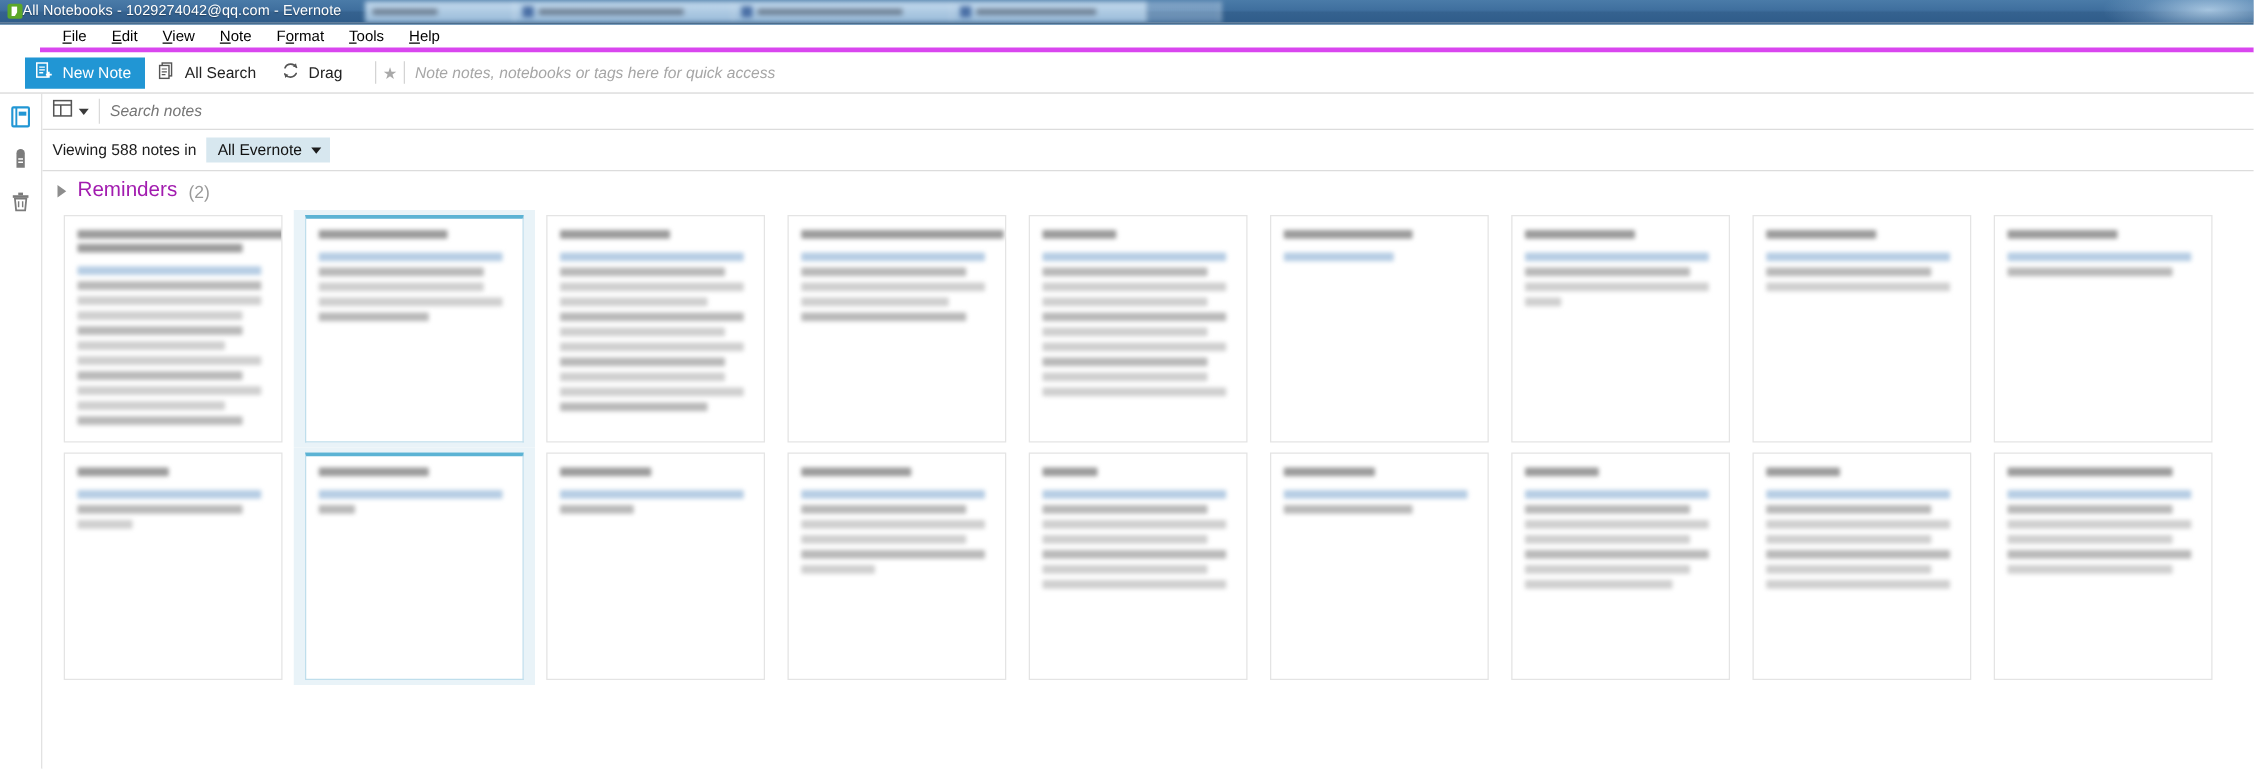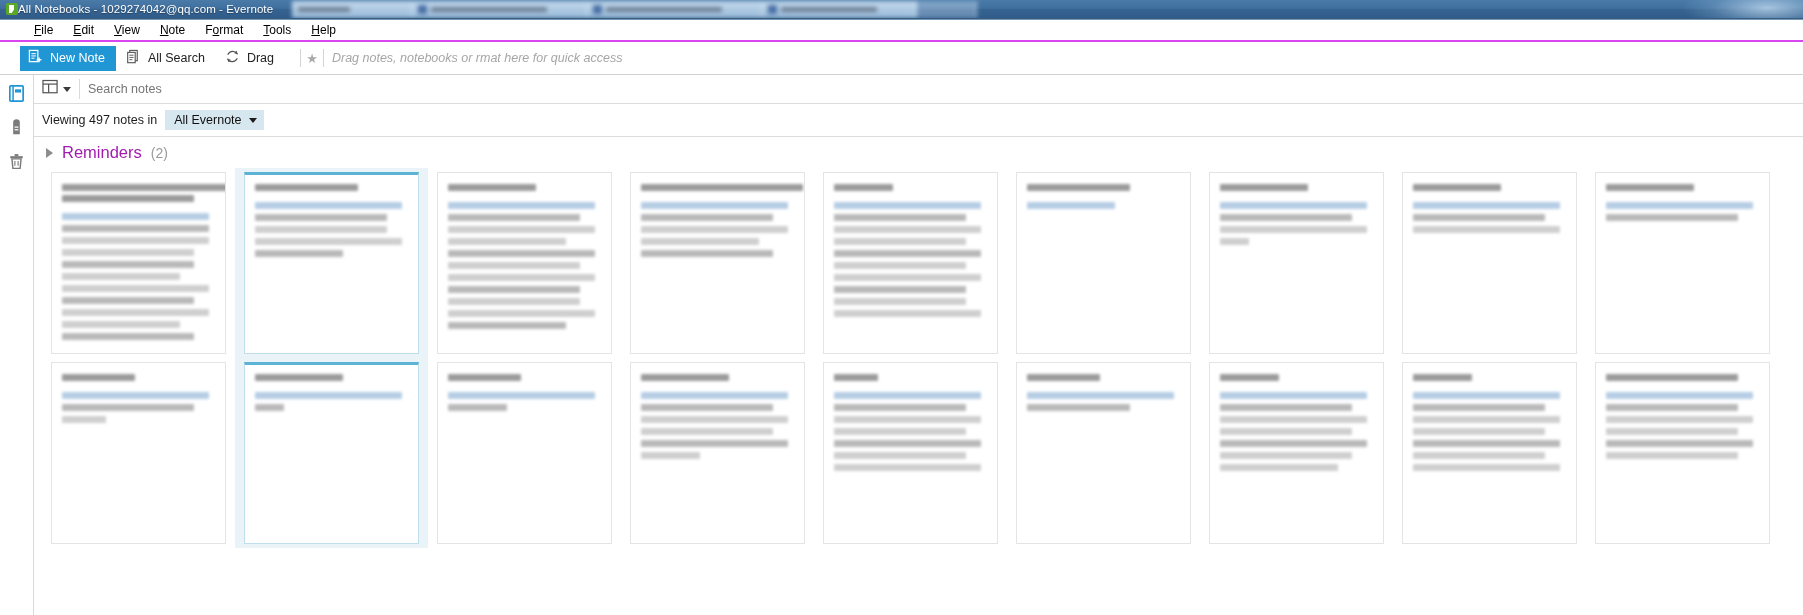--- a/index.html
+++ b/index.html
@@ -75,9 +75,10 @@
   .menubar {
     height: 22px;
     background: #ffffff;
-    border-bottom: 2px solid #d946ef;
+    border-bottom: 4px solid #d946ef;
     display: flex; align-items: center;
-    padding-left: 24px;
+    padding-left: 8px;
+    margin-left: 32px;
   }
   .menu-item {
     font-size: 12px; color: #000000;

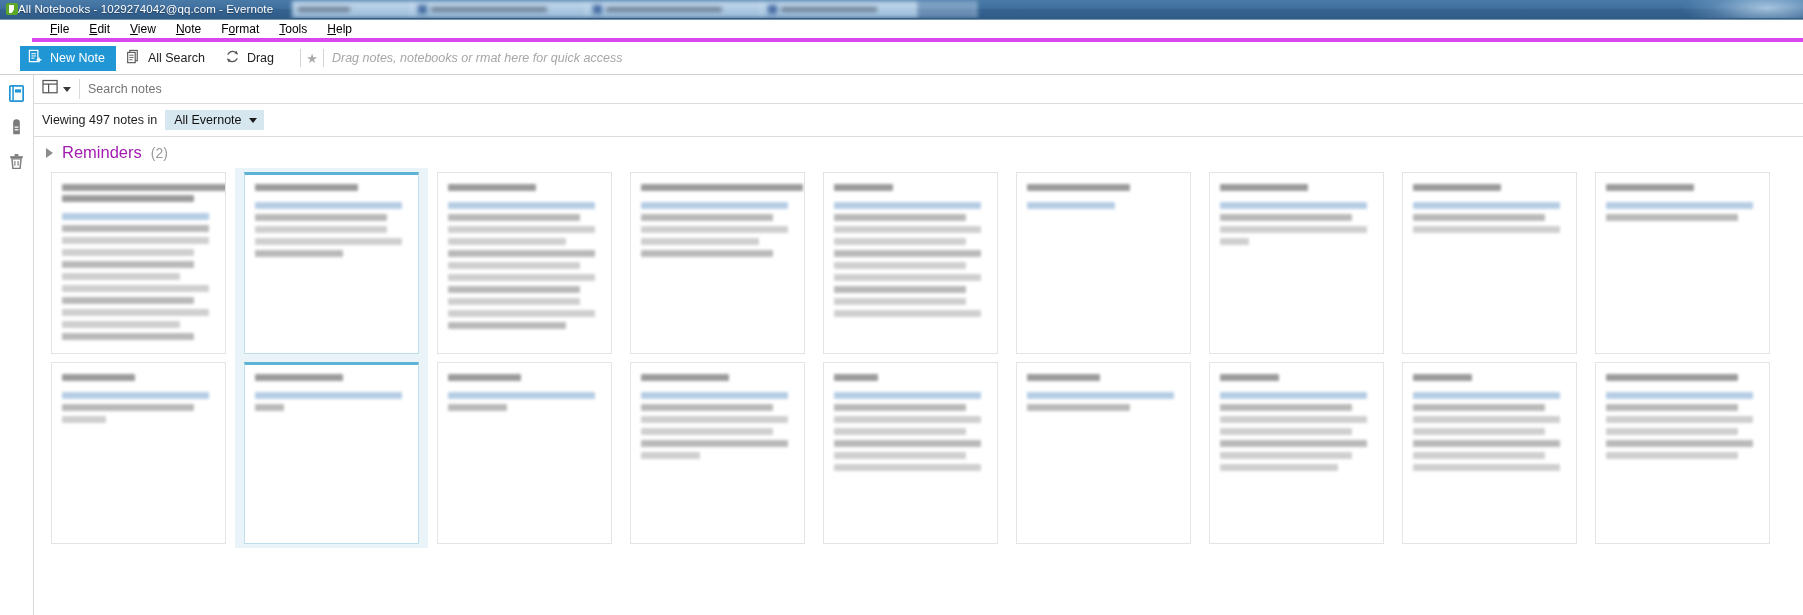--- a/index.html
+++ b/index.html
@@ -333,7 +333,7 @@
     <div class="quick-sep"></div>
     <div class="star-box">★</div>
     <div class="quick-sep2"></div>
-    <span class="quick-ph">Drag notes, notebooks or rmat here for quick access</span>
+    <span class="quick-ph">Note notes, notebooks or tags here for quick access</span>
   </div>
 </div>
 

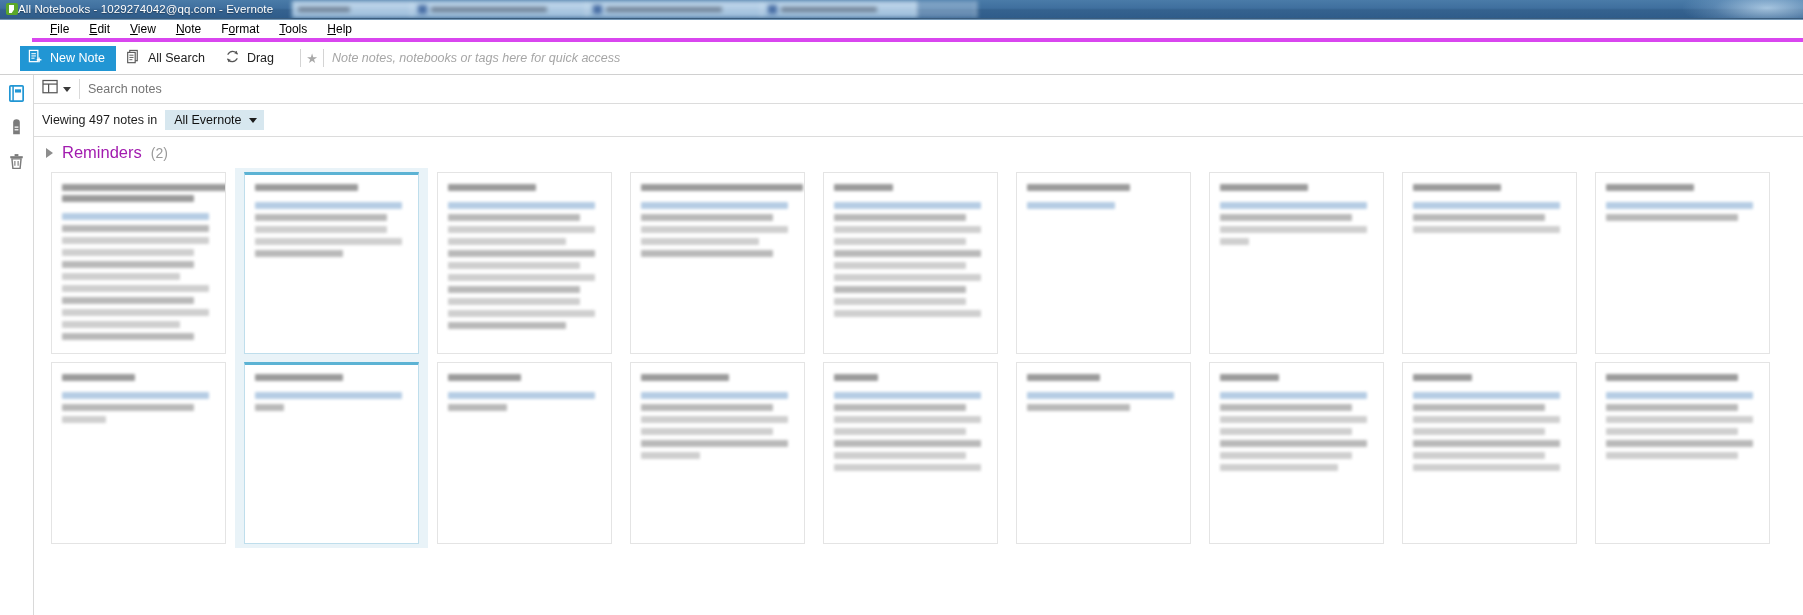--- a/index.html
+++ b/index.html
@@ -163,7 +163,7 @@
     flex: 1 1 auto;
     height: 24px;
     margin-left: 8px;
-    font-size: 12.5px; color: #8a8a8a;
+    font-size: 12.5px; font-style: italic; color: #8a8a8a;
     font-family: "Liberation Sans", sans-serif;
     background: transparent;
   }

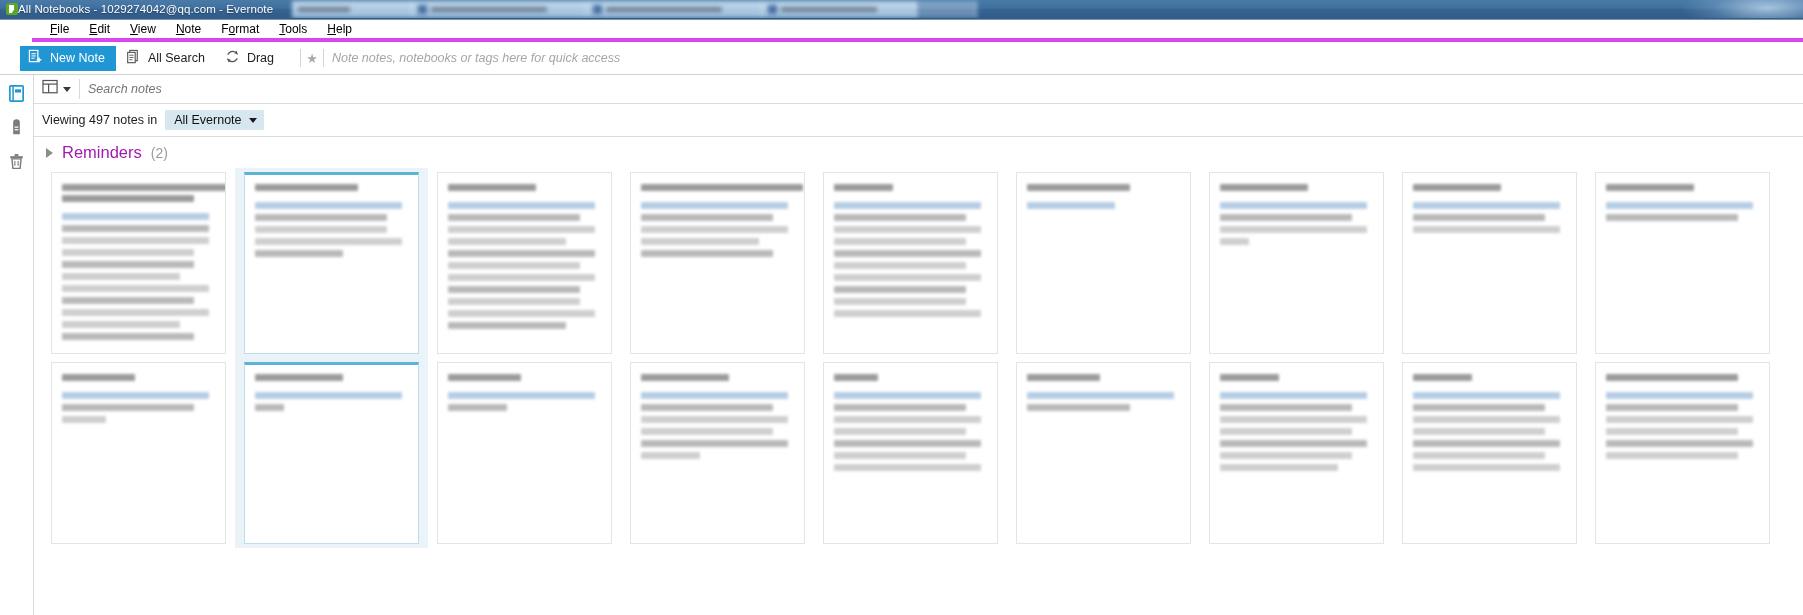--- a/index.html
+++ b/index.html
@@ -383,7 +383,7 @@
     </div>
 
     <div class="viewingrow">
-      <span class="viewing-text">Viewing 497 notes in</span>
+      <span class="viewing-text">Viewing 588 notes in</span>
       <div class="notebook-pill">
         <span>All Evernote</span>
         <span class="pill-caret"></span>

